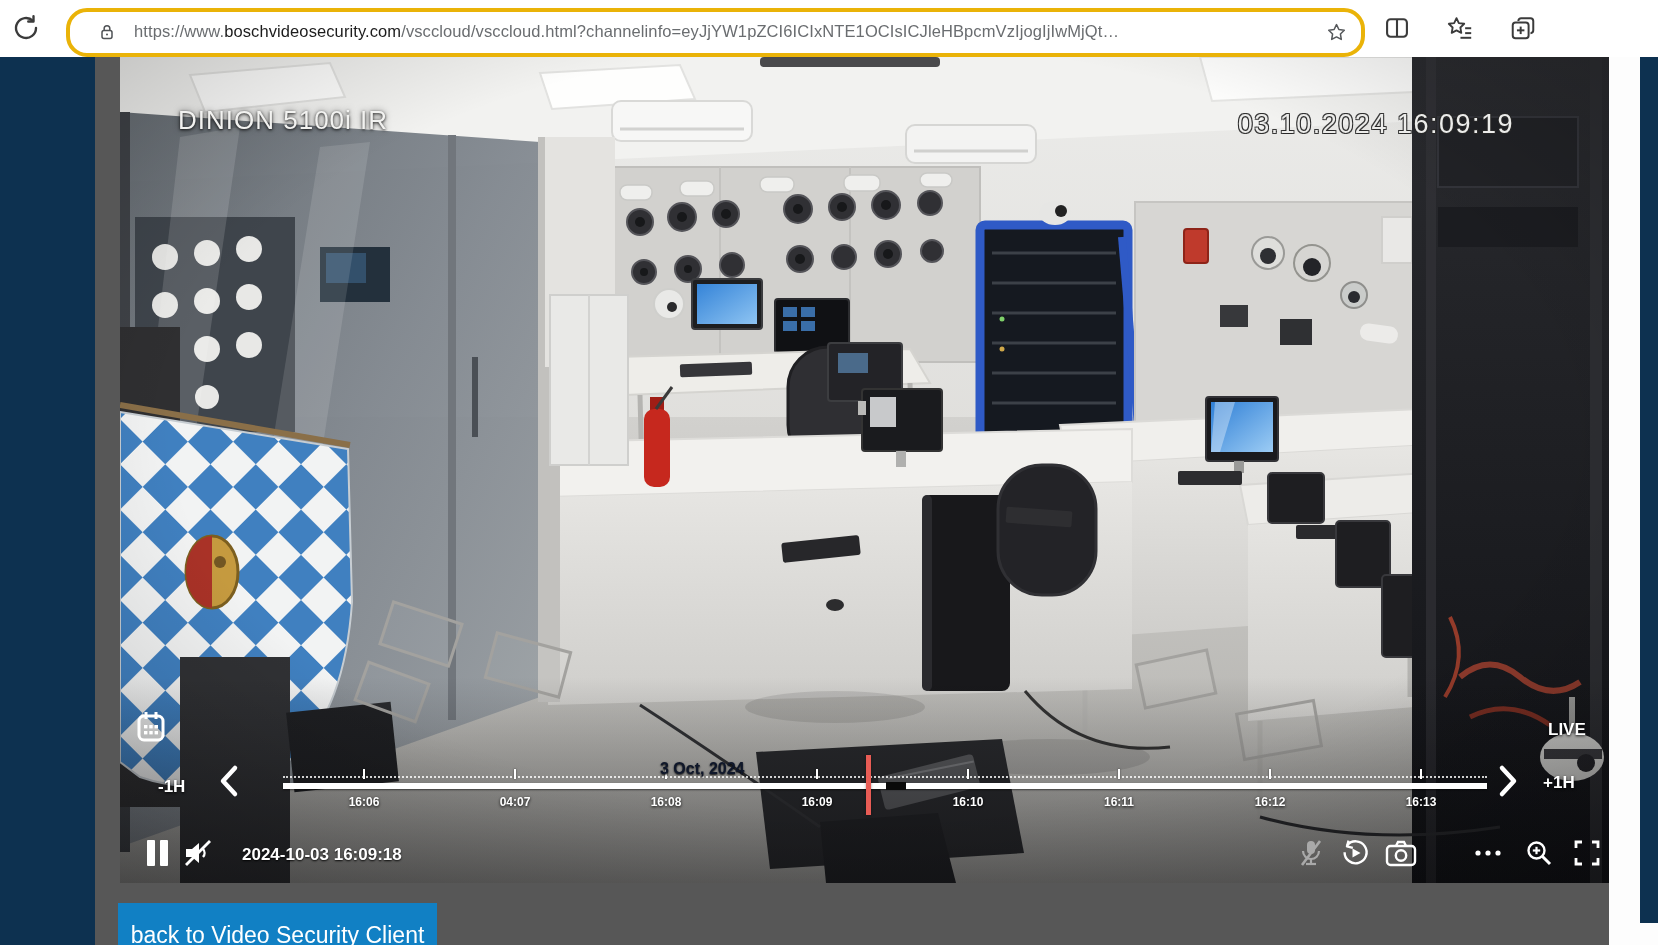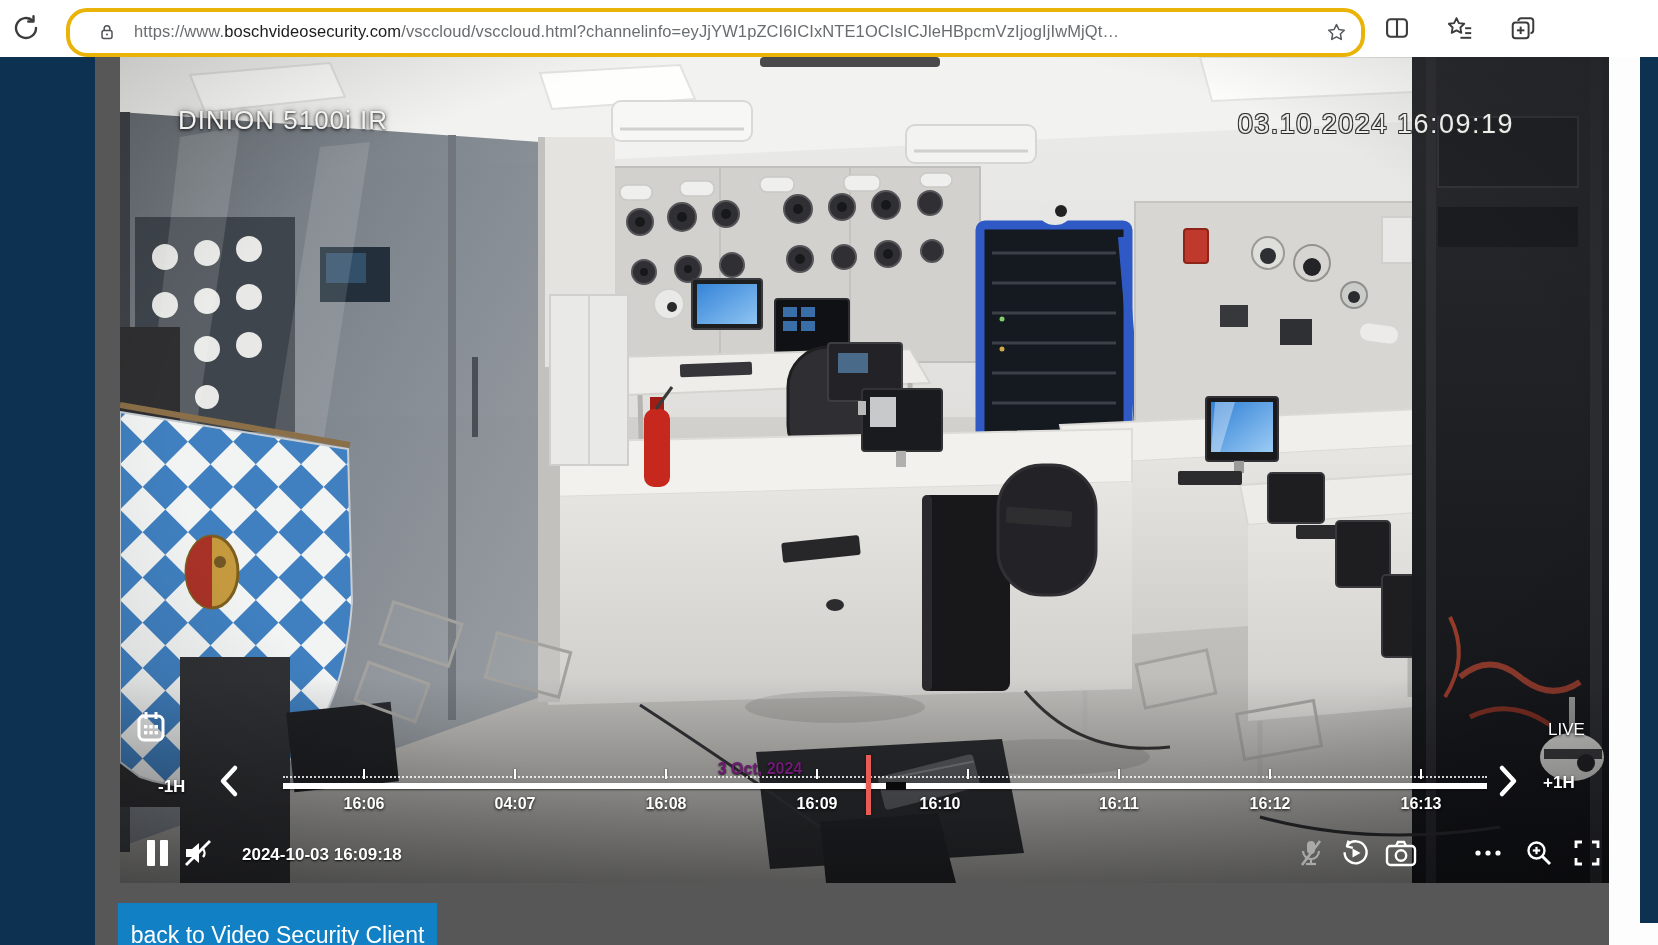--- a/index.html
+++ b/index.html
@@ -34,7 +34,7 @@
   .osd-time{right:95px;top:52px;color:#ececea;font-size:27px;font-weight:400;letter-spacing:1.5px;
      text-shadow:-1px -1px 0 rgba(40,40,40,.9),1px -1px 0 rgba(40,40,40,.9),
                  -1px 1px 0 rgba(40,40,40,.9),1px 1px 0 rgba(40,40,40,.9);}
-  .live{left:1428px;top:663px;color:#fff;font-size:17px;font-weight:normal;
+  .live{left:1428px;top:663px;color:#fff;font-size:17px;font-weight:bold;
      text-shadow:0 1px 3px rgba(0,0,0,.9);text-align:right;}
   .cal-btn{left:16px;top:651px;width:30px;height:38px;}
 

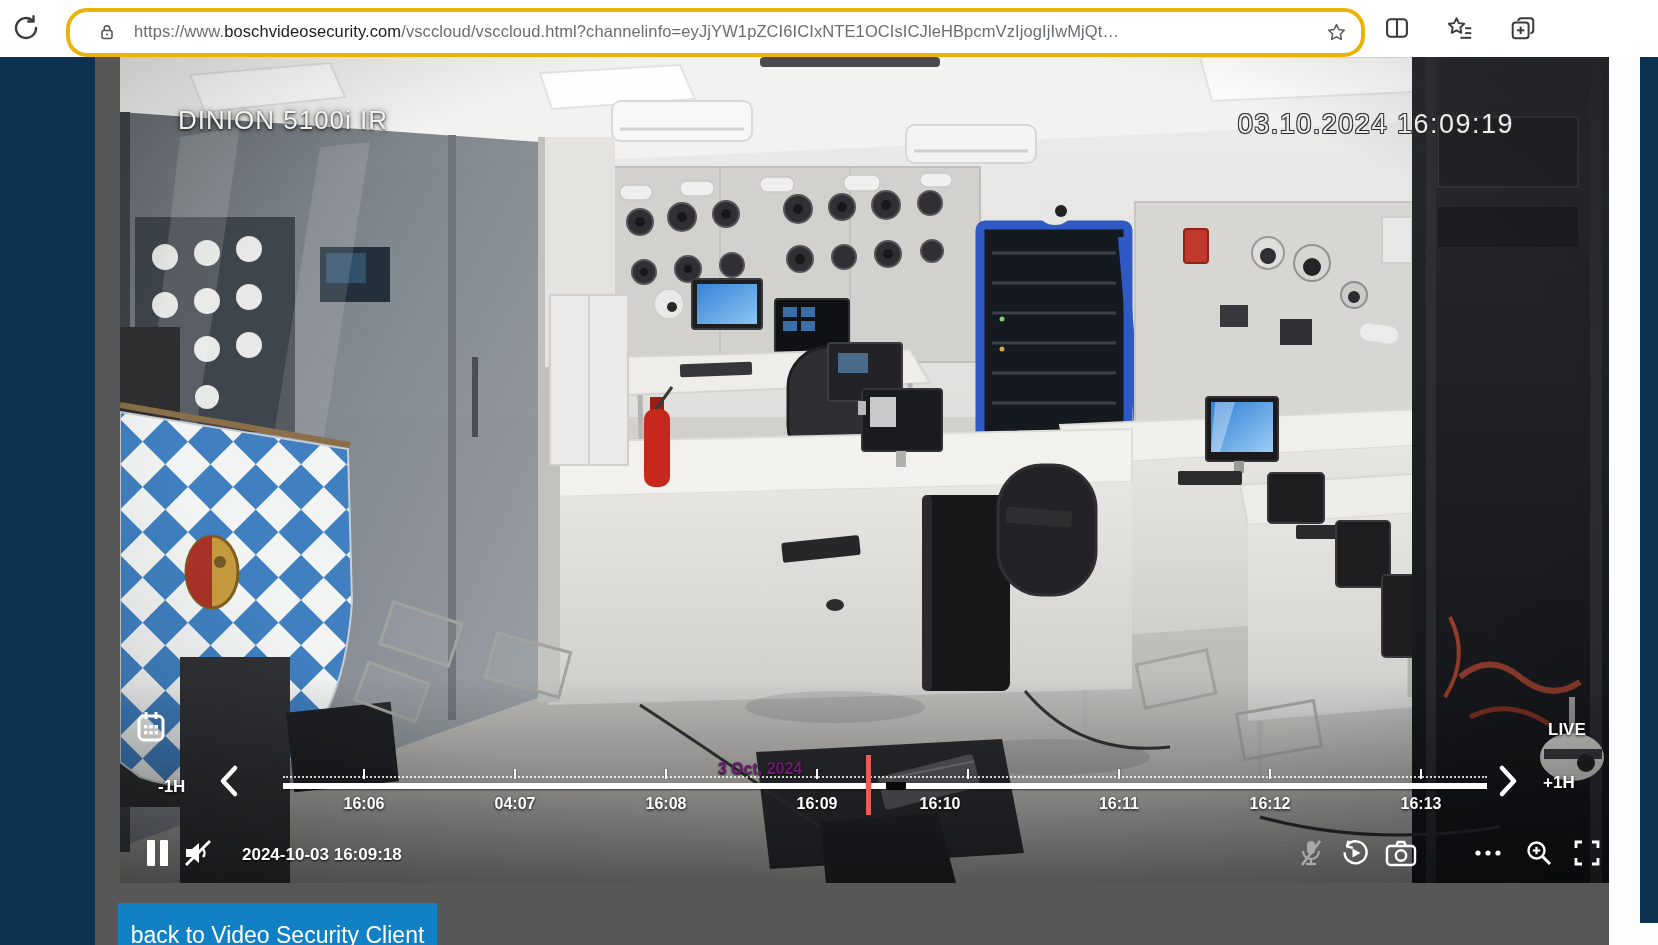--- a/index.html
+++ b/index.html
@@ -46,7 +46,7 @@
   .tmark{width:2px;height:10px;top:712px;background:#fff;box-shadow:0 0 2px rgba(0,0,0,.6);}
   .tseg-dark{left:766px;top:725px;width:20px;height:8px;background:#0a0a0a;}
   .playhead{left:746px;top:698px;width:5px;height:60px;background:#e85c55;box-shadow:0 0 3px rgba(0,0,0,.4);}
-  .tl-date{left:540px;top:703px;width:200px;text-align:center;color:#701a75;font-size:16px;font-weight:600;
+  .tl-date{left:540px;top:703px;width:200px;text-align:left;color:#0f172a;font-size:16px;font-weight:600;
      text-shadow:0 1px 2px rgba(0,0,0,.9);}
   .tlabel{top:738px;width:70px;text-align:center;color:#fff;font-size:16px;font-weight:bold;
      text-shadow:0 1px 3px rgba(0,0,0,.95);}

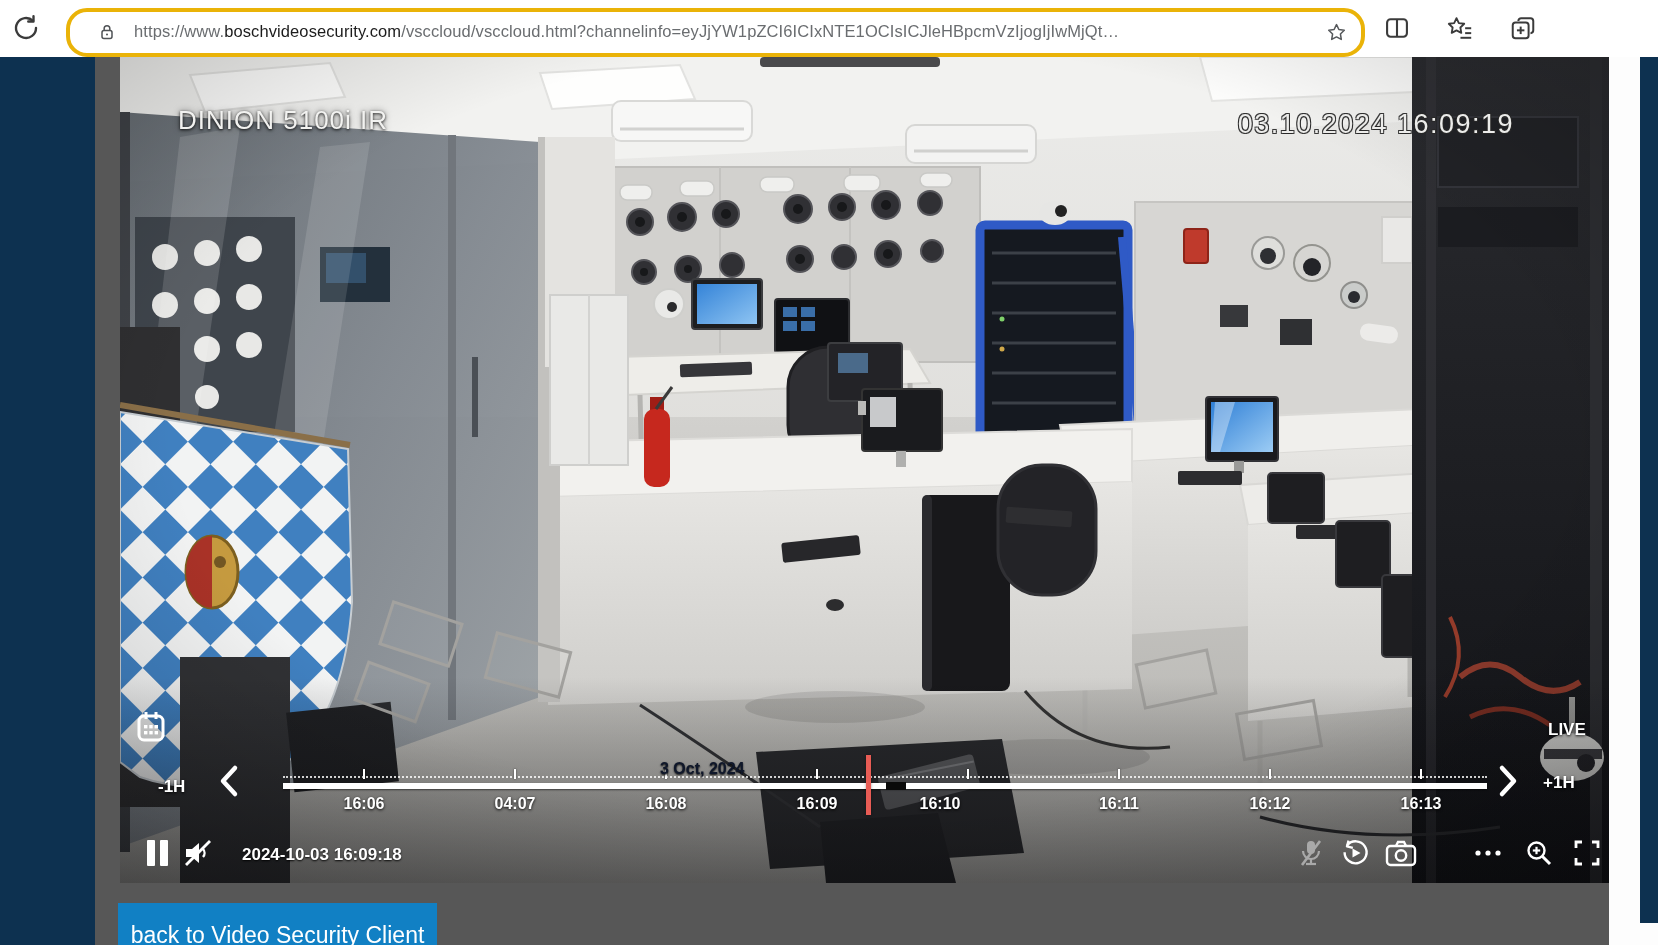--- a/index.html
+++ b/index.html
@@ -48,7 +48,7 @@
   .playhead{left:746px;top:698px;width:5px;height:60px;background:#e85c55;box-shadow:0 0 3px rgba(0,0,0,.4);}
   .tl-date{left:540px;top:703px;width:200px;text-align:left;color:#0f172a;font-size:16px;font-weight:600;
      text-shadow:0 1px 2px rgba(0,0,0,.9);}
-  .tlabel{top:738px;width:70px;text-align:center;color:#fff;font-size:16px;font-weight:bold;
+  .tlabel{top:738px;width:70px;text-align:center;color:#fff;font-size:12px;font-weight:bold;
      text-shadow:0 1px 3px rgba(0,0,0,.95);}
 
   

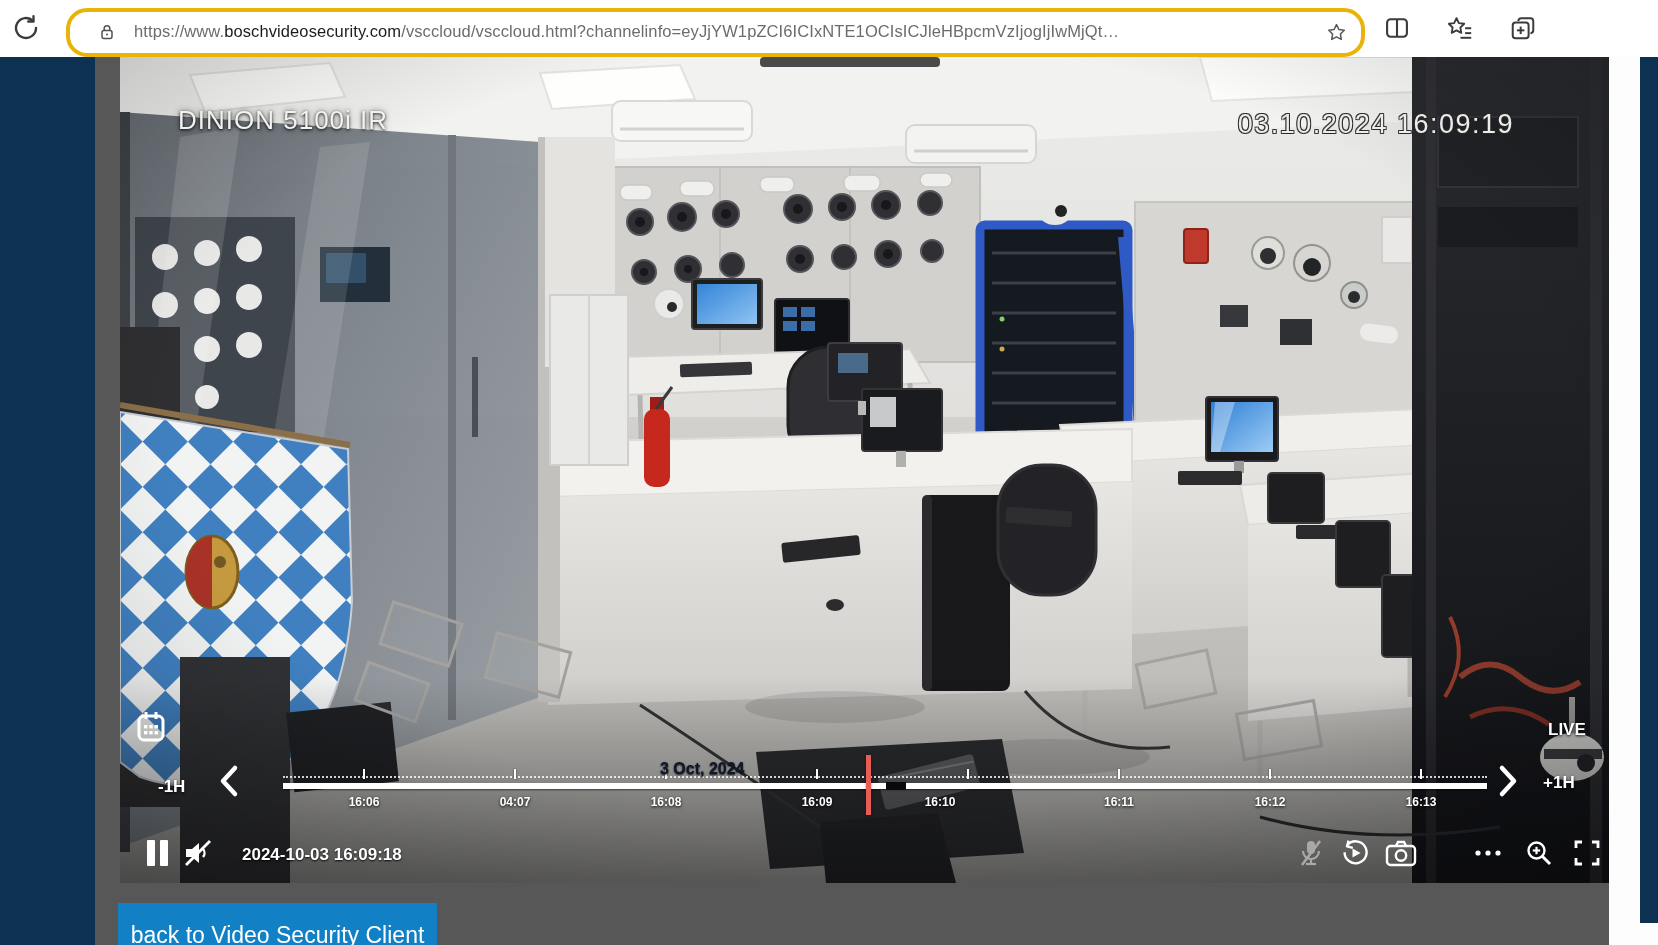--- a/index.html
+++ b/index.html
@@ -417,7 +417,7 @@
   <span class="abs tlabel" style="left:360px">04:07</span>
   <span class="abs tlabel" style="left:511px">16:08</span>
   <span class="abs tlabel" style="left:662px">16:09</span>
-  <span class="abs tlabel" style="left:785px">16:10</span>
+  <span class="abs tlabel" style="left:813px">16:10</span>
   <span class="abs tlabel" style="left:964px">16:11</span>
   <span class="abs tlabel" style="left:1115px">16:12</span>
   <span class="abs tlabel" style="left:1266px">16:13</span>

